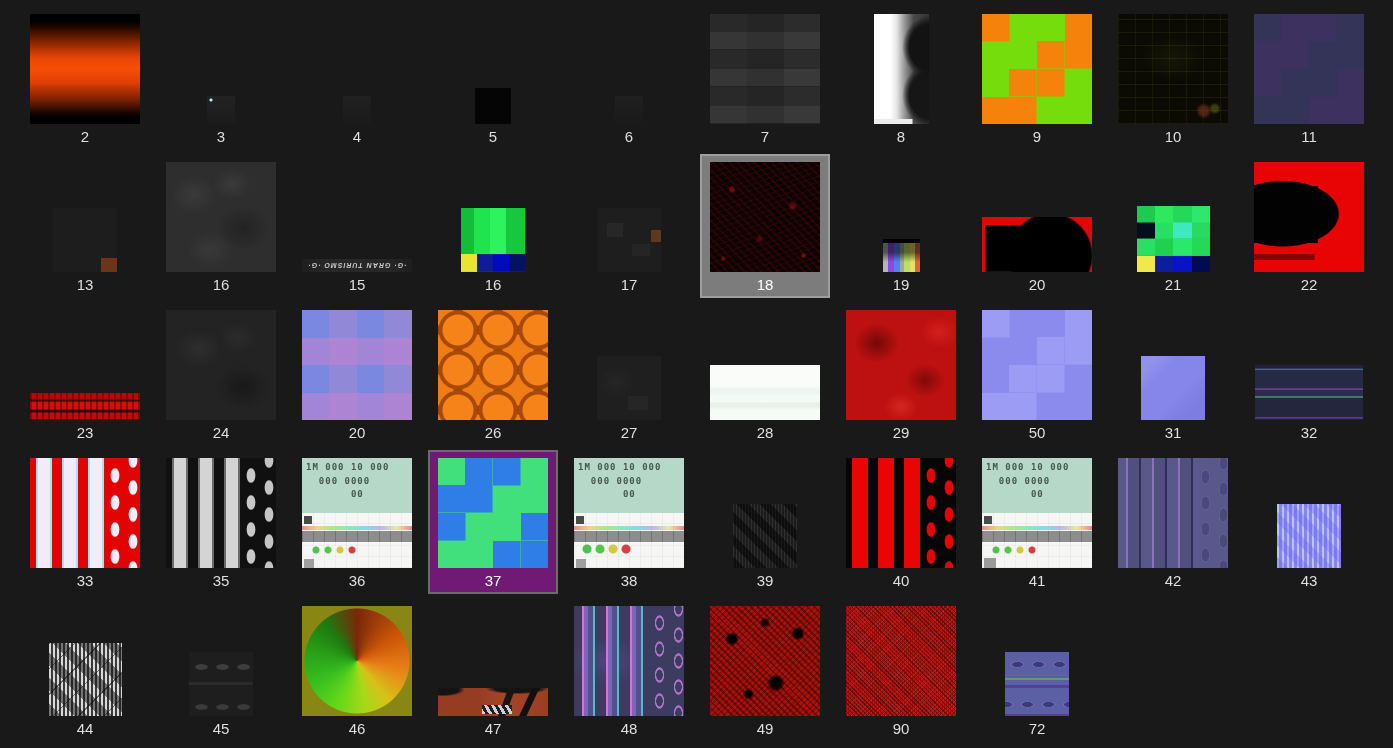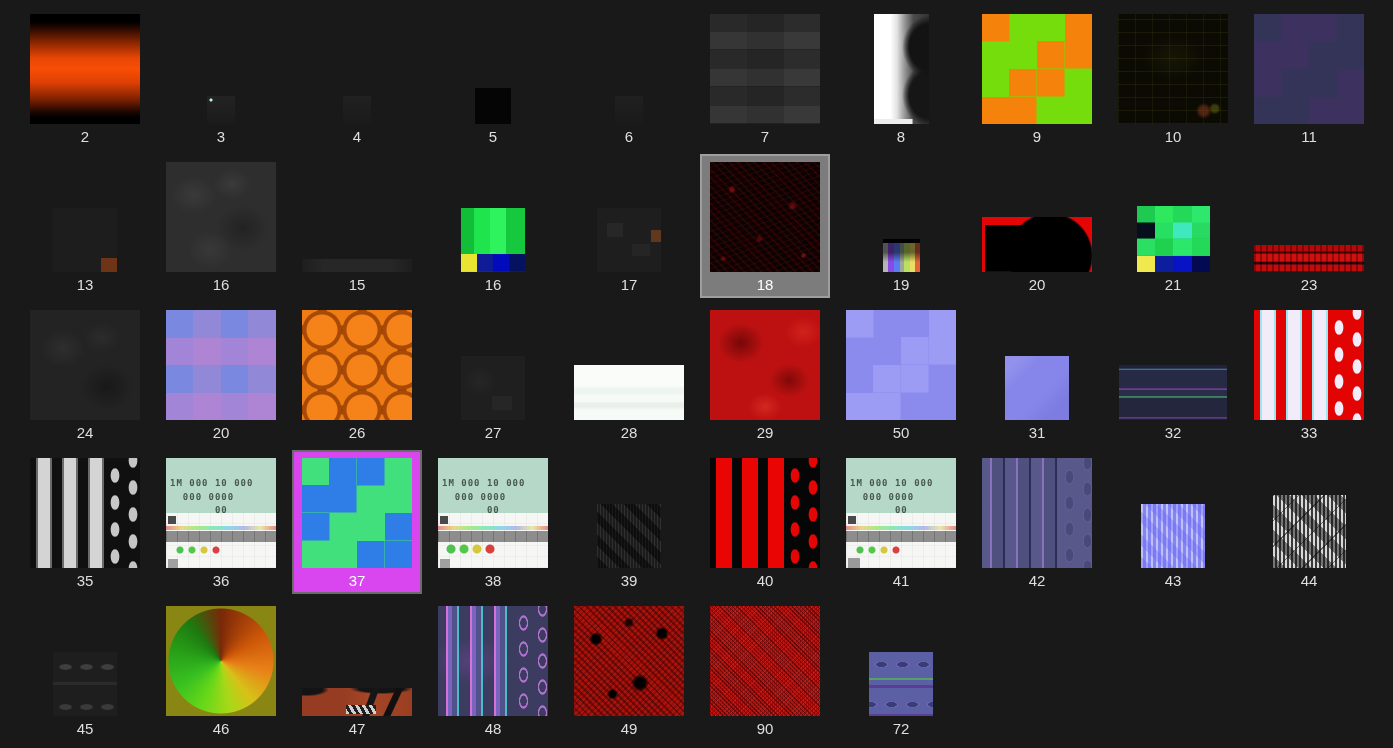--- a/index.html
+++ b/index.html
@@ -167,6 +167,12 @@
     </div>
     <div class="cell">
       <div class="selbox">
+        <div class="thumb" style="width: 110px; height: 110px; background: radial-gradient(72% 42% at 26% 47%, rgb(2, 2, 2) 70%, rgba(0, 0, 0, 0) 72%), linear-gradient(rgb(2, 2, 2), rgb(2, 2, 2)) 0% 46% / 58% 52% no-repeat, linear-gradient(rgba(40, 0, 0, 0.5), rgba(40, 0, 0, 0.5)) 0% 88% / 55% 6px no-repeat, rgb(232, 4, 4);"></div>
+        <div class="lbl">22</div>
+      </div>
+    </div>
+    <div class="cell">
+      <div class="selbox">
         <div class="thumb" style="width: 110px; height: 27px; background: repeating-linear-gradient(90deg, rgba(0, 0, 0, 0.3) 0px, rgba(0, 0, 0, 0.3) 2px, rgba(0, 0, 0, 0) 2px, rgba(0, 0, 0, 0) 6px), linear-gradient(rgb(185, 8, 8) 0px, rgb(185, 8, 8) 22%, rgb(74, 2, 2) 26%, rgb(74, 2, 2) 30%, rgb(209, 16, 16) 34%, rgb(209, 16, 16) 60%, rgb(46, 0, 0) 64%, rgb(46, 0, 0) 70%, rgb(192, 12, 12) 74%, rgb(192, 12, 12) 96%, rgb(58, 0, 0) 100%);"></div>
         <div class="lbl">23</div>
       </div>

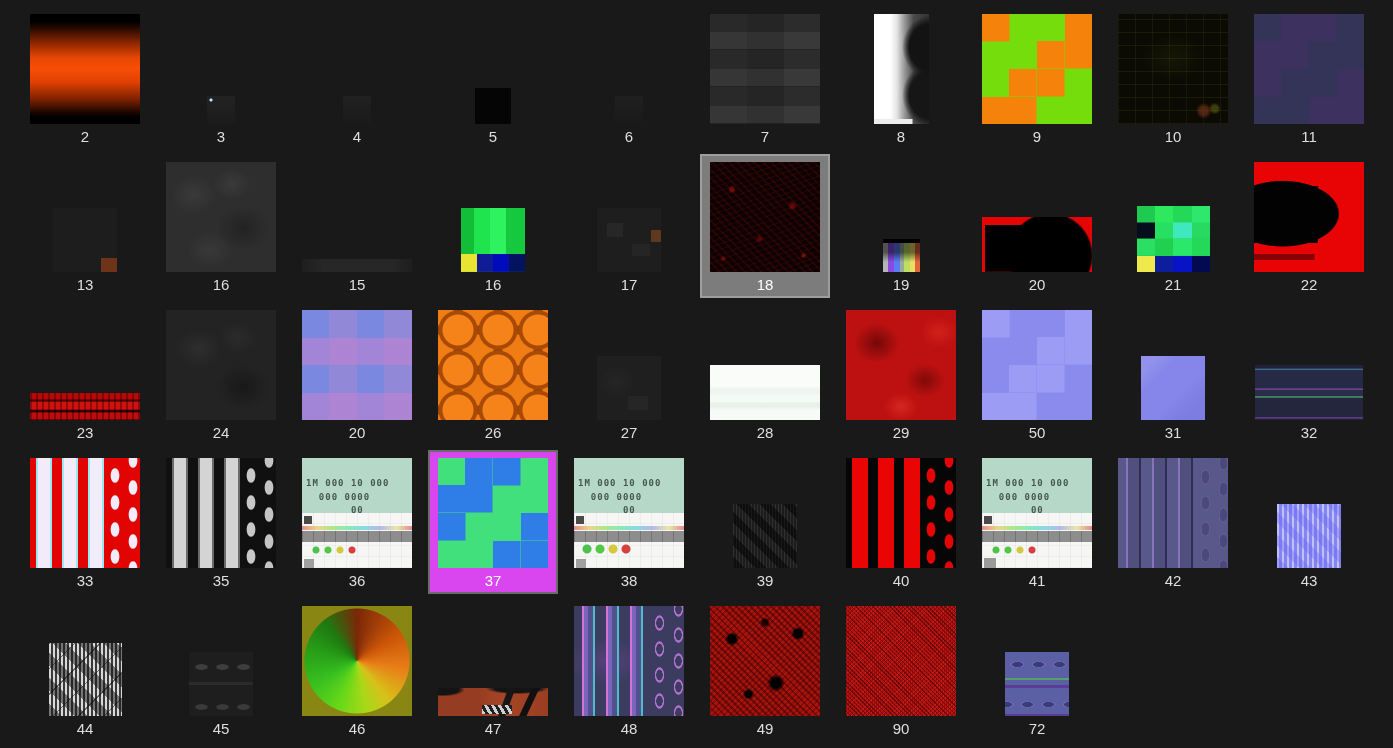--- a/index.html
+++ b/index.html
@@ -30,7 +30,7 @@
     font-size:15px;color:#dfdfdf;
   }
   .selbox.on .lbl{color:#ffffff;}
-  .ovl{position:absolute;margin-top:16px;}
+  .ovl{position:absolute;}
   .ovl.hud{
     top:3px;left:4px;right:2px;
     font-family:"DejaVu Sans Mono", monospace;

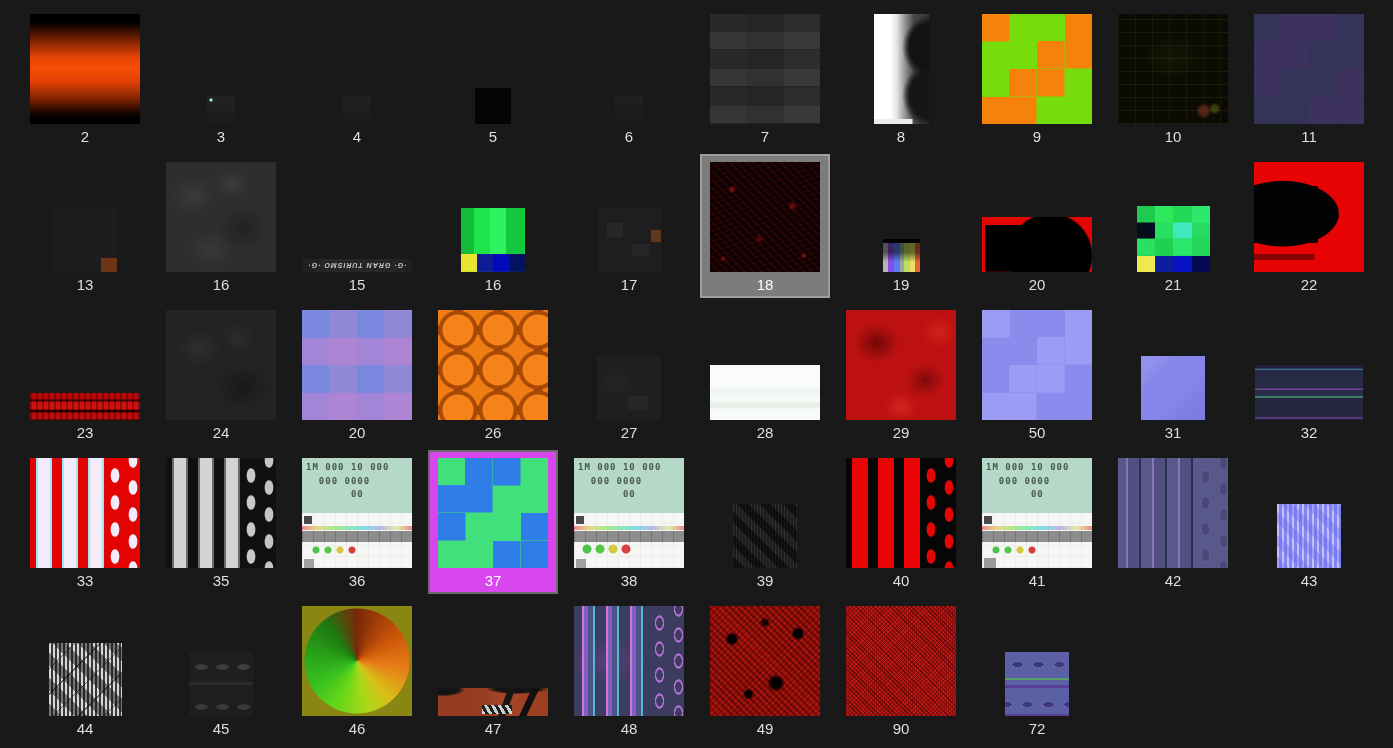--- a/index.html
+++ b/index.html
@@ -254,7 +254,7 @@
       </div>
     </div>
     <div class="cell">
-      <div class="selbox on" style="background: #d946ef; border-color: rgb(107, 107, 107);">
+      <div class="selbox on" style="background: #701a75; border-color: rgb(107, 107, 107);">
         <div class="thumb" style="width: 110px; height: 110px; background: linear-gradient(rgb(47, 125, 230), rgb(47, 125, 230)) 33.33% 0% / 25% 25% no-repeat, linear-gradient(rgb(47, 125, 230), rgb(47, 125, 230)) 66.67% 0% / 25% 25% no-repeat, linear-gradient(rgb(47, 125, 230), rgb(47, 125, 230)) 0% 33.33% / 25% 25% no-repeat, linear-gradient(rgb(47, 125, 230), rgb(47, 125, 230)) 33.33% 33.33% / 25% 25% no-repeat, linear-gradient(rgb(47, 125, 230), rgb(47, 125, 230)) 100% 66.67% / 25% 25% no-repeat, linear-gradient(rgb(47, 125, 230), rgb(47, 125, 230)) 0% 66.67% / 25% 25% no-repeat, linear-gradient(rgb(47, 125, 230), rgb(47, 125, 230)) 66.67% 100% / 25% 25% no-repeat, linear-gradient(rgb(47, 125, 230), rgb(47, 125, 230)) 100% 100% / 25% 25% no-repeat, rgb(65, 224, 124);"></div>
         <div class="lbl">37</div>
       </div>

